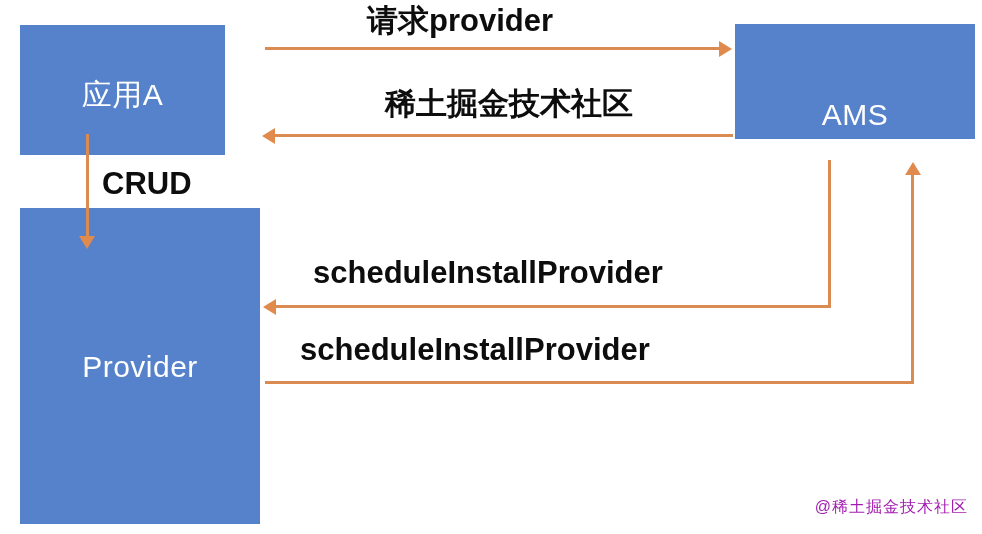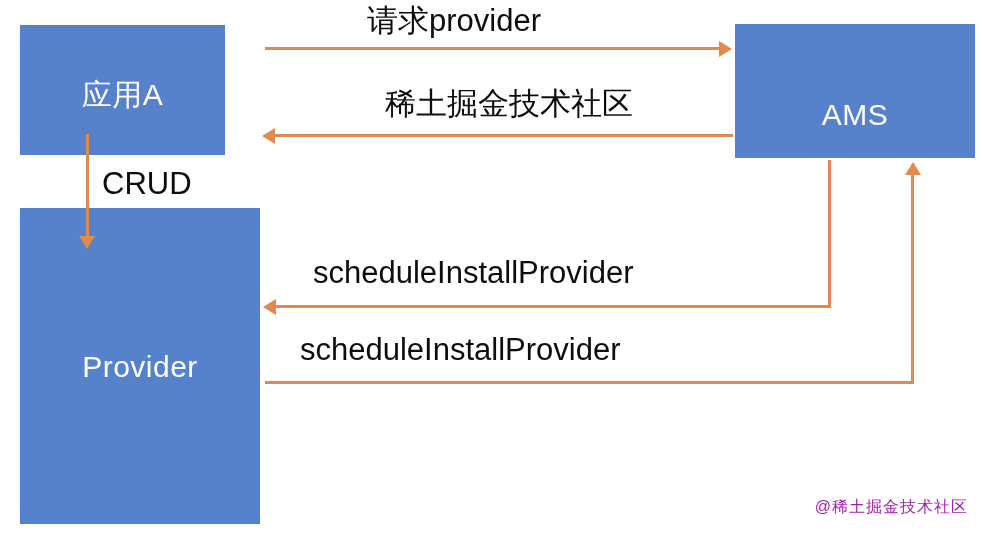--- a/index.html
+++ b/index.html
@@ -89,6 +89,7 @@
     font-size: 31px;
     line-height: 1;
     white-space: nowrap;
+    font-weight: bold;
   }
   #label-request-provider   { left: 367px; top: 5px;   }
   #label-return-binder      { left: 385px; top: 88px;  }

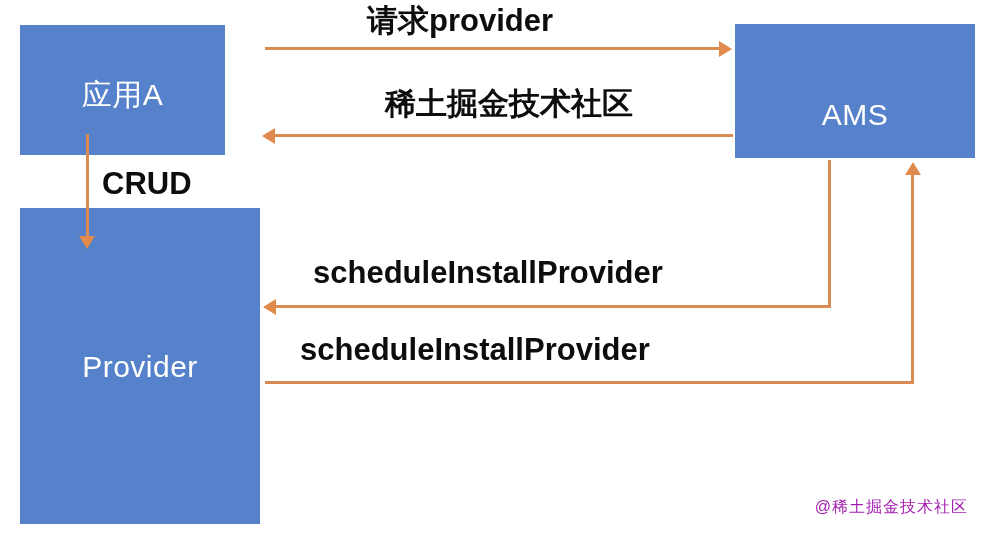--- a/index.html
+++ b/index.html
@@ -36,7 +36,7 @@
   }
   #node-app-a      { left: 20px;  top: 25px;  width: 205px; height: 130px; }
   #node-provider   { left: 20px;  top: 208px; width: 240px; height: 316px; }
-  #node-ams        { left: 735px; top: 24px;  width: 240px; height: 134px; }
+  #node-ams        { left: 735px; top: 24px;  width: 240px; height: 115px; }
 
   #node-app-a .node-label    { font-size: 30px; }
   #node-provider .node-label { font-size: 30px; }

